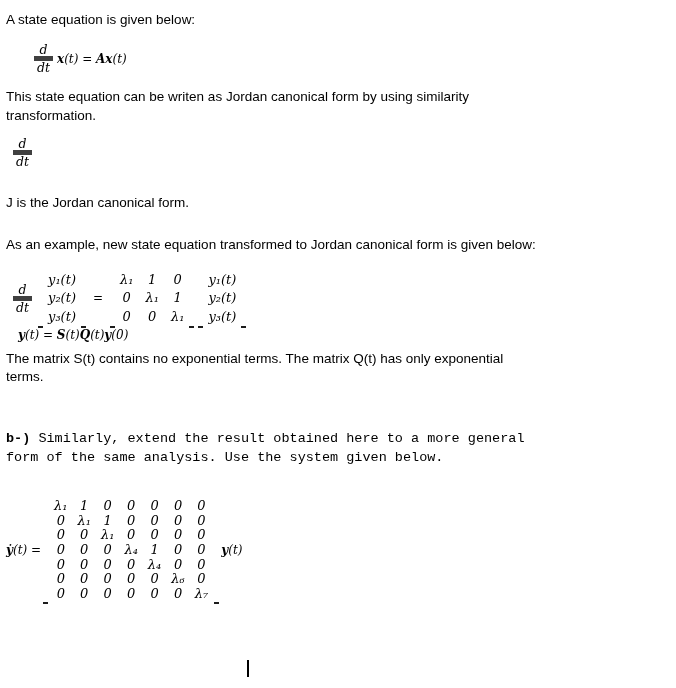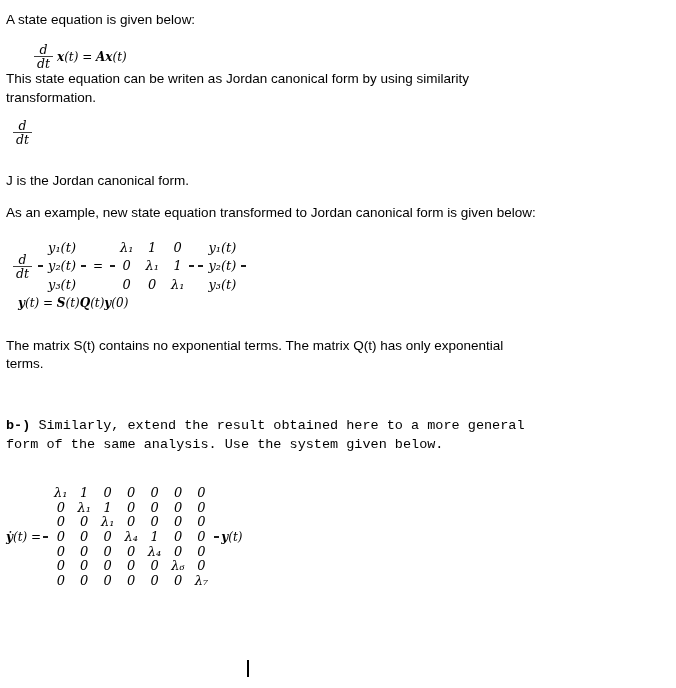--- a/index.html
+++ b/index.html
@@ -20,7 +20,7 @@
   .frac { display:inline-flex; flex-direction:column; align-items:center;
           margin-right:4px; font-family:"DejaVu Serif", serif; font-style:italic; font-size:12.5px; }
   .frac .num { line-height:1.05; padding:0 3px; }
-  .frac .den { line-height:1.05; padding:0 3px; border-top:1px solid #404040; }
+  .frac .den { line-height:1.05; padding:0 3px; border-top:5px solid #404040; }
 
   .mtx { display:inline-flex; align-items:center; margin:0 2px; }
   .mtx .br { width:5px; }

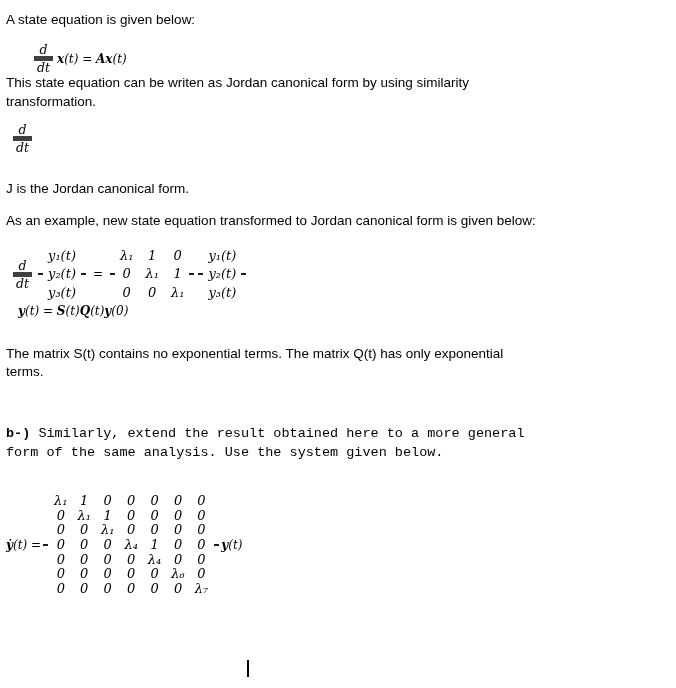--- a/index.html
+++ b/index.html
@@ -38,7 +38,7 @@
   .p1  { margin-top:6px; }
   .eq1 { margin-top:14px; margin-left:28px; }
   .p2  { margin-top:24px; }
-  .p3  { }
+  .p3  { margin-top:14px; }
   .eq2 { margin-top:12px; margin-left:7px; }
   .p4  { margin-top:26px; }
   .p5  { margin-top:14px; }

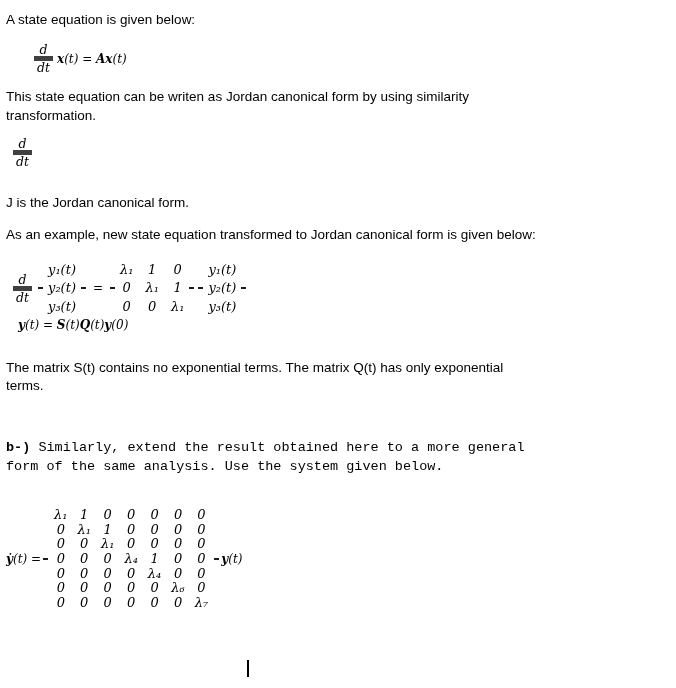--- a/index.html
+++ b/index.html
@@ -41,7 +41,7 @@
   .p3  { margin-top:14px; }
   .eq2 { margin-top:12px; margin-left:7px; }
   .p4  { margin-top:26px; }
-  .p5  { margin-top:14px; }
+  .p5  { margin-top:24px; }
   .eq3 { margin-top:14px; margin-left:7px; }
   .p6  { margin-top:20px; }
   .eq4 { margin-left:12px; }

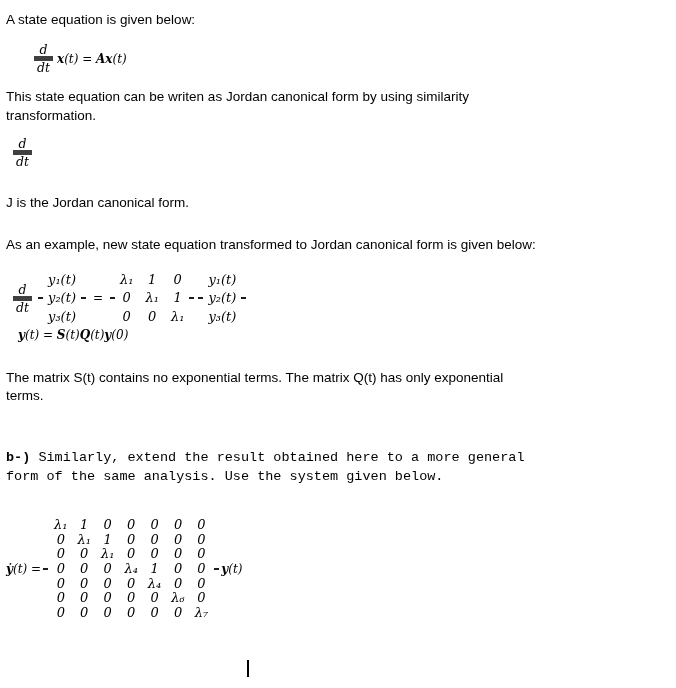--- a/index.html
+++ b/index.html
@@ -22,7 +22,7 @@
   .frac .num { line-height:1.05; padding:0 3px; }
   .frac .den { line-height:1.05; padding:0 3px; border-top:5px solid #404040; }
 
-  .mtx { display:inline-flex; align-items:center; margin:0 2px; }
+  .mtx { display:inline-flex; align-items:flex-end; margin:0 2px; }
   .mtx .br { width:5px; }
   .mtx .br.l { border-left:1.3px solid #1c1c1c; border-top:1.3px solid #1c1c1c; border-bottom:1.3px solid #1c1c1c; }
   .mtx .br.r { border-right:1.3px solid #1c1c1c; border-top:1.3px solid #1c1c1c; border-bottom:1.3px solid #1c1c1c; }

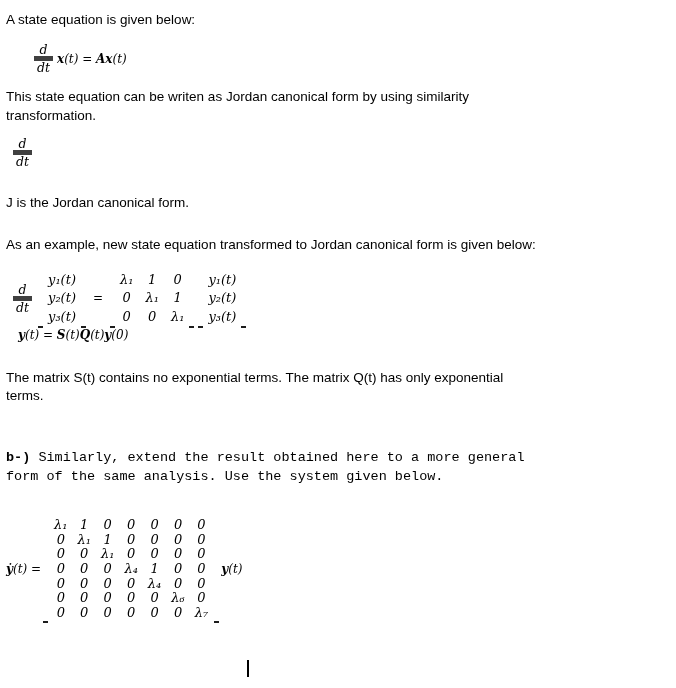--- a/index.html
+++ b/index.html
@@ -45,7 +45,7 @@
   .eq3 { margin-top:14px; margin-left:7px; }
   .p6  { margin-top:20px; }
   .eq4 { margin-left:12px; }
-  .p7  { margin-top:27px; }
+  .p7  { margin-top:8px; }
   .p8  { margin-top:44px; max-width:660px;font-family:Liberation Mono, monospace; }
   .eq5 { margin-top:30px; }
 

